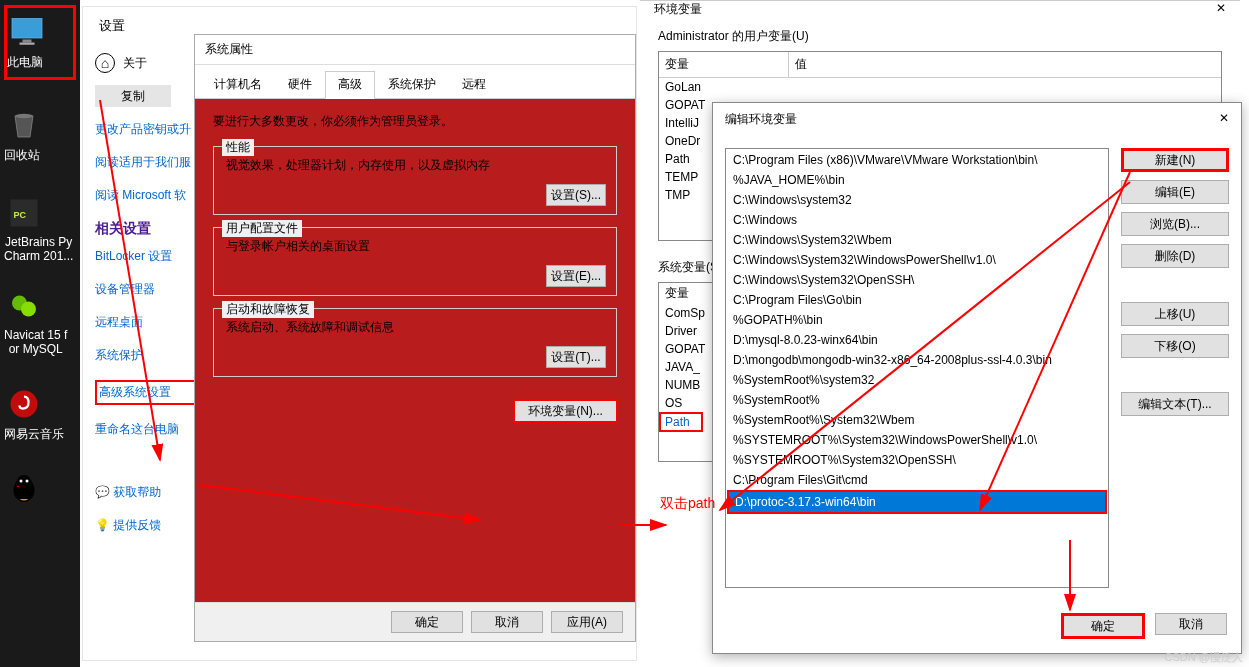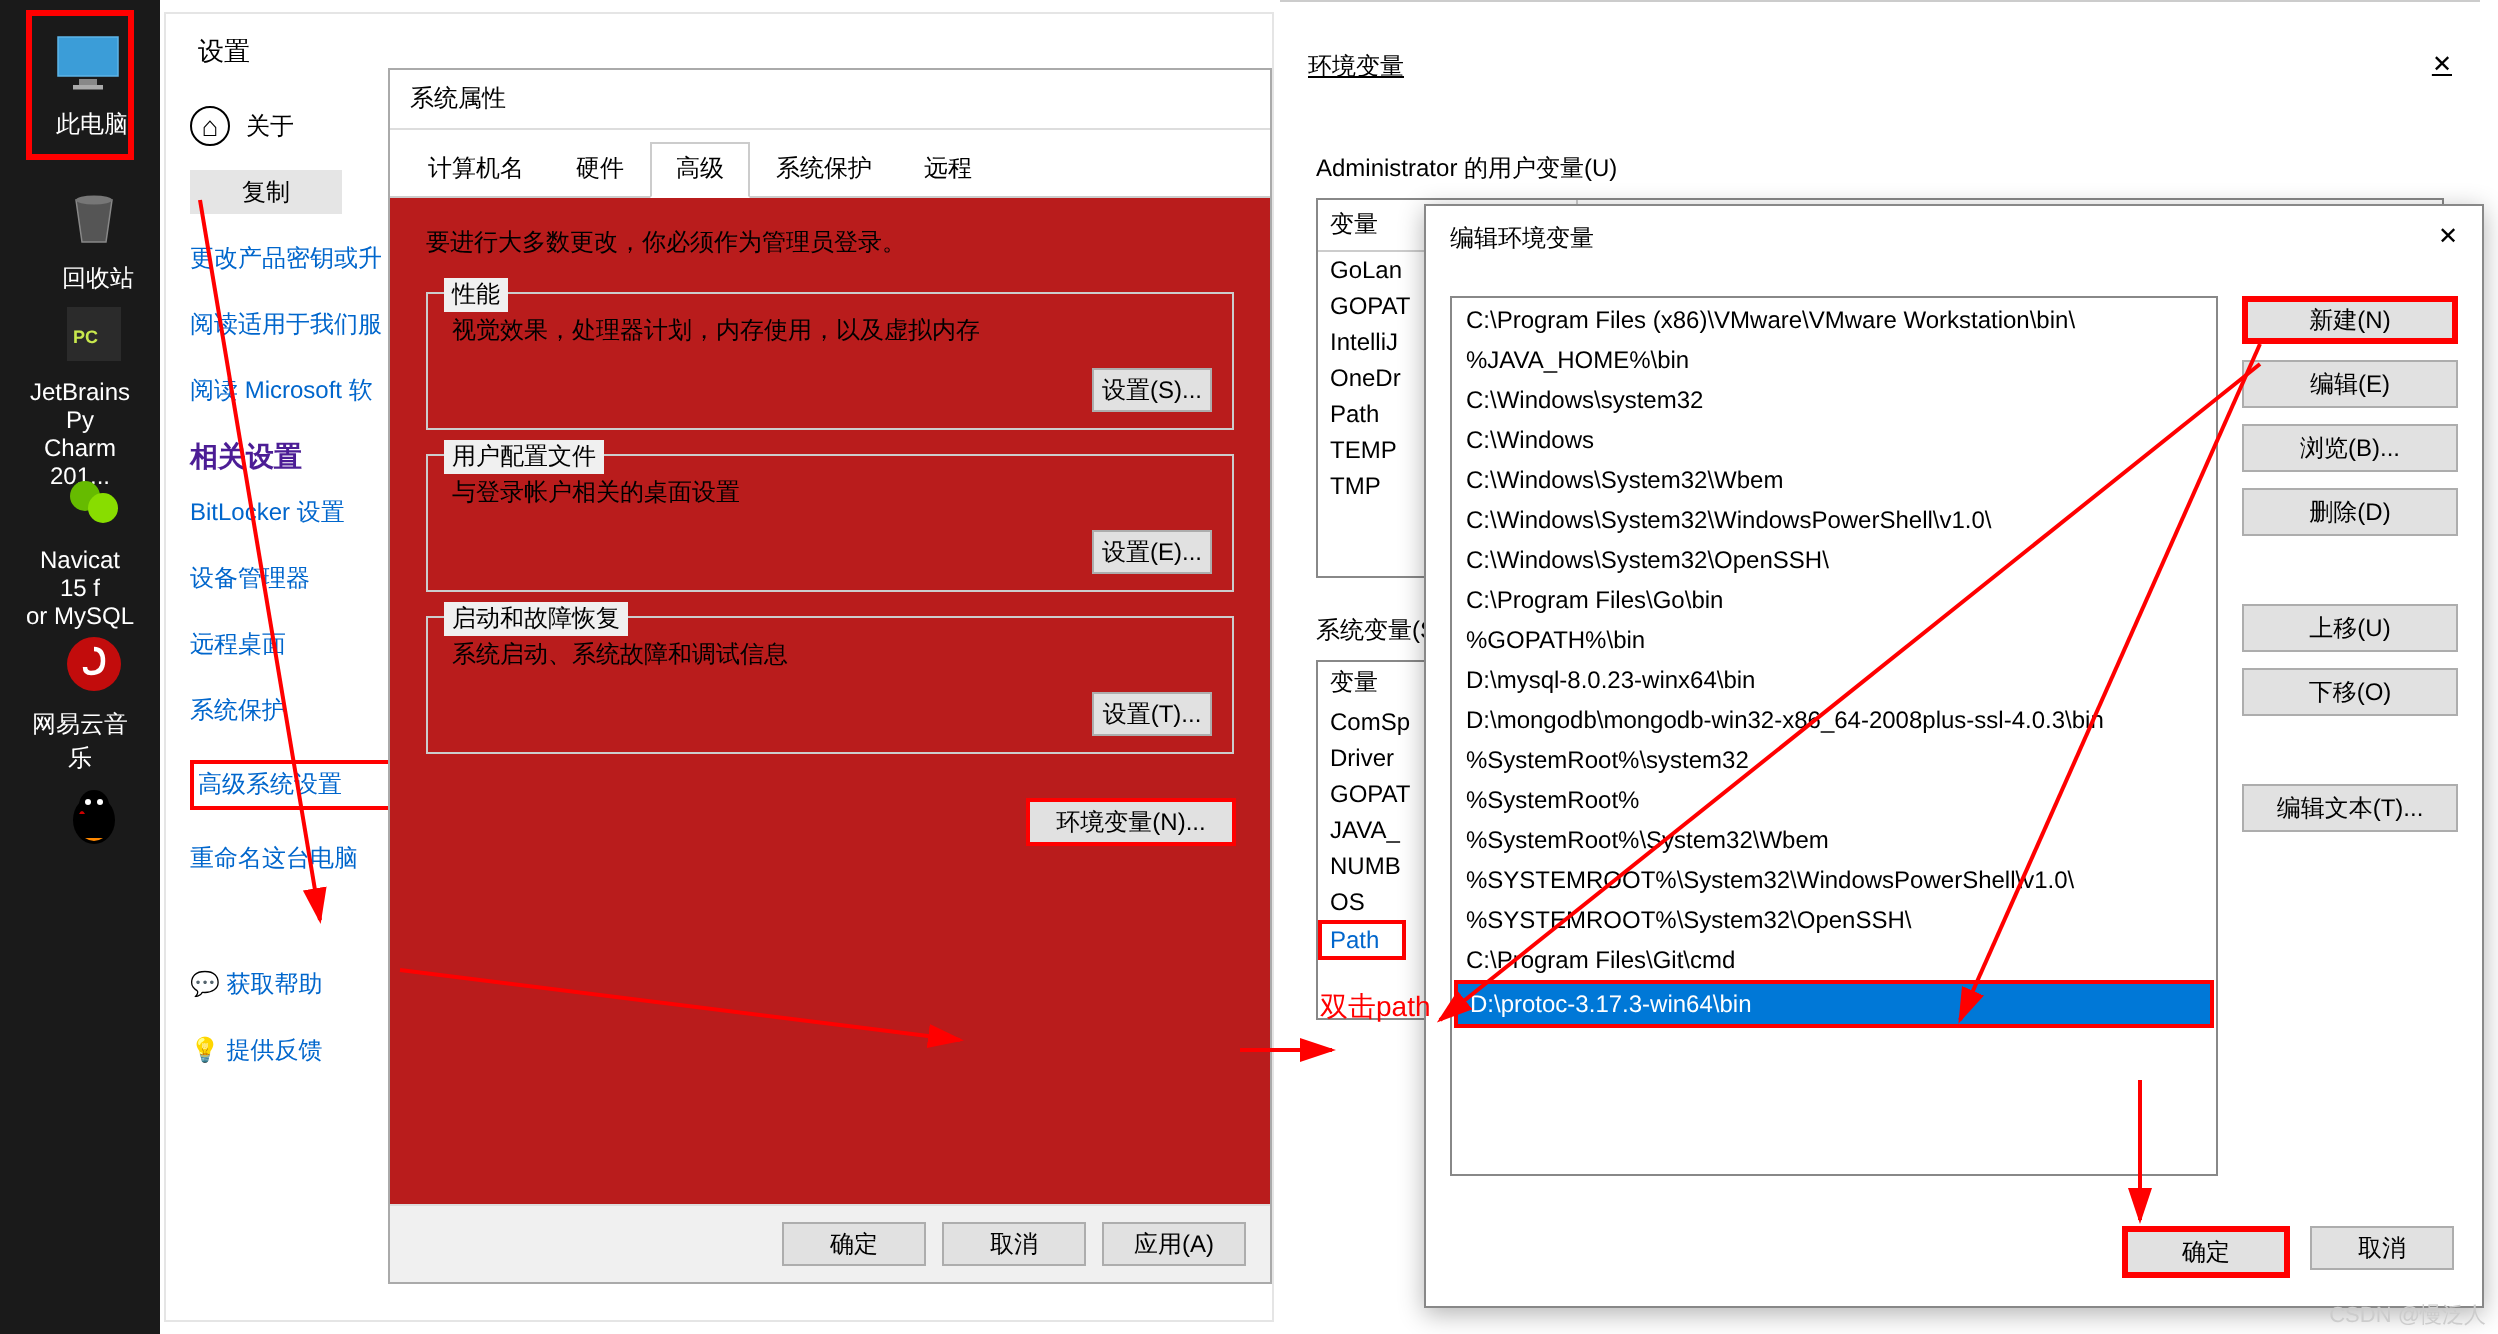--- a/index.html
+++ b/index.html
@@ -41,7 +41,7 @@
 
 
 .envwin { position: absolute; left: 640px; top: 0; width: 600px; height: 645px; background: #fff; border-top: 1px solid #ccc; }
-.envwin-title { padding: 24px 14px; font-size: 13px; display:flex; justify-content:space-between;text-decoration:underline; }
+.envwin-title { padding: 0 14px; font-size: 13px; display:flex; justify-content:space-between; }
 .envwin-body { padding: 10px 18px; }
 .envwin-label { margin-bottom: 6px; }
 .env-table { border: 1px solid #888; height: 190px; }

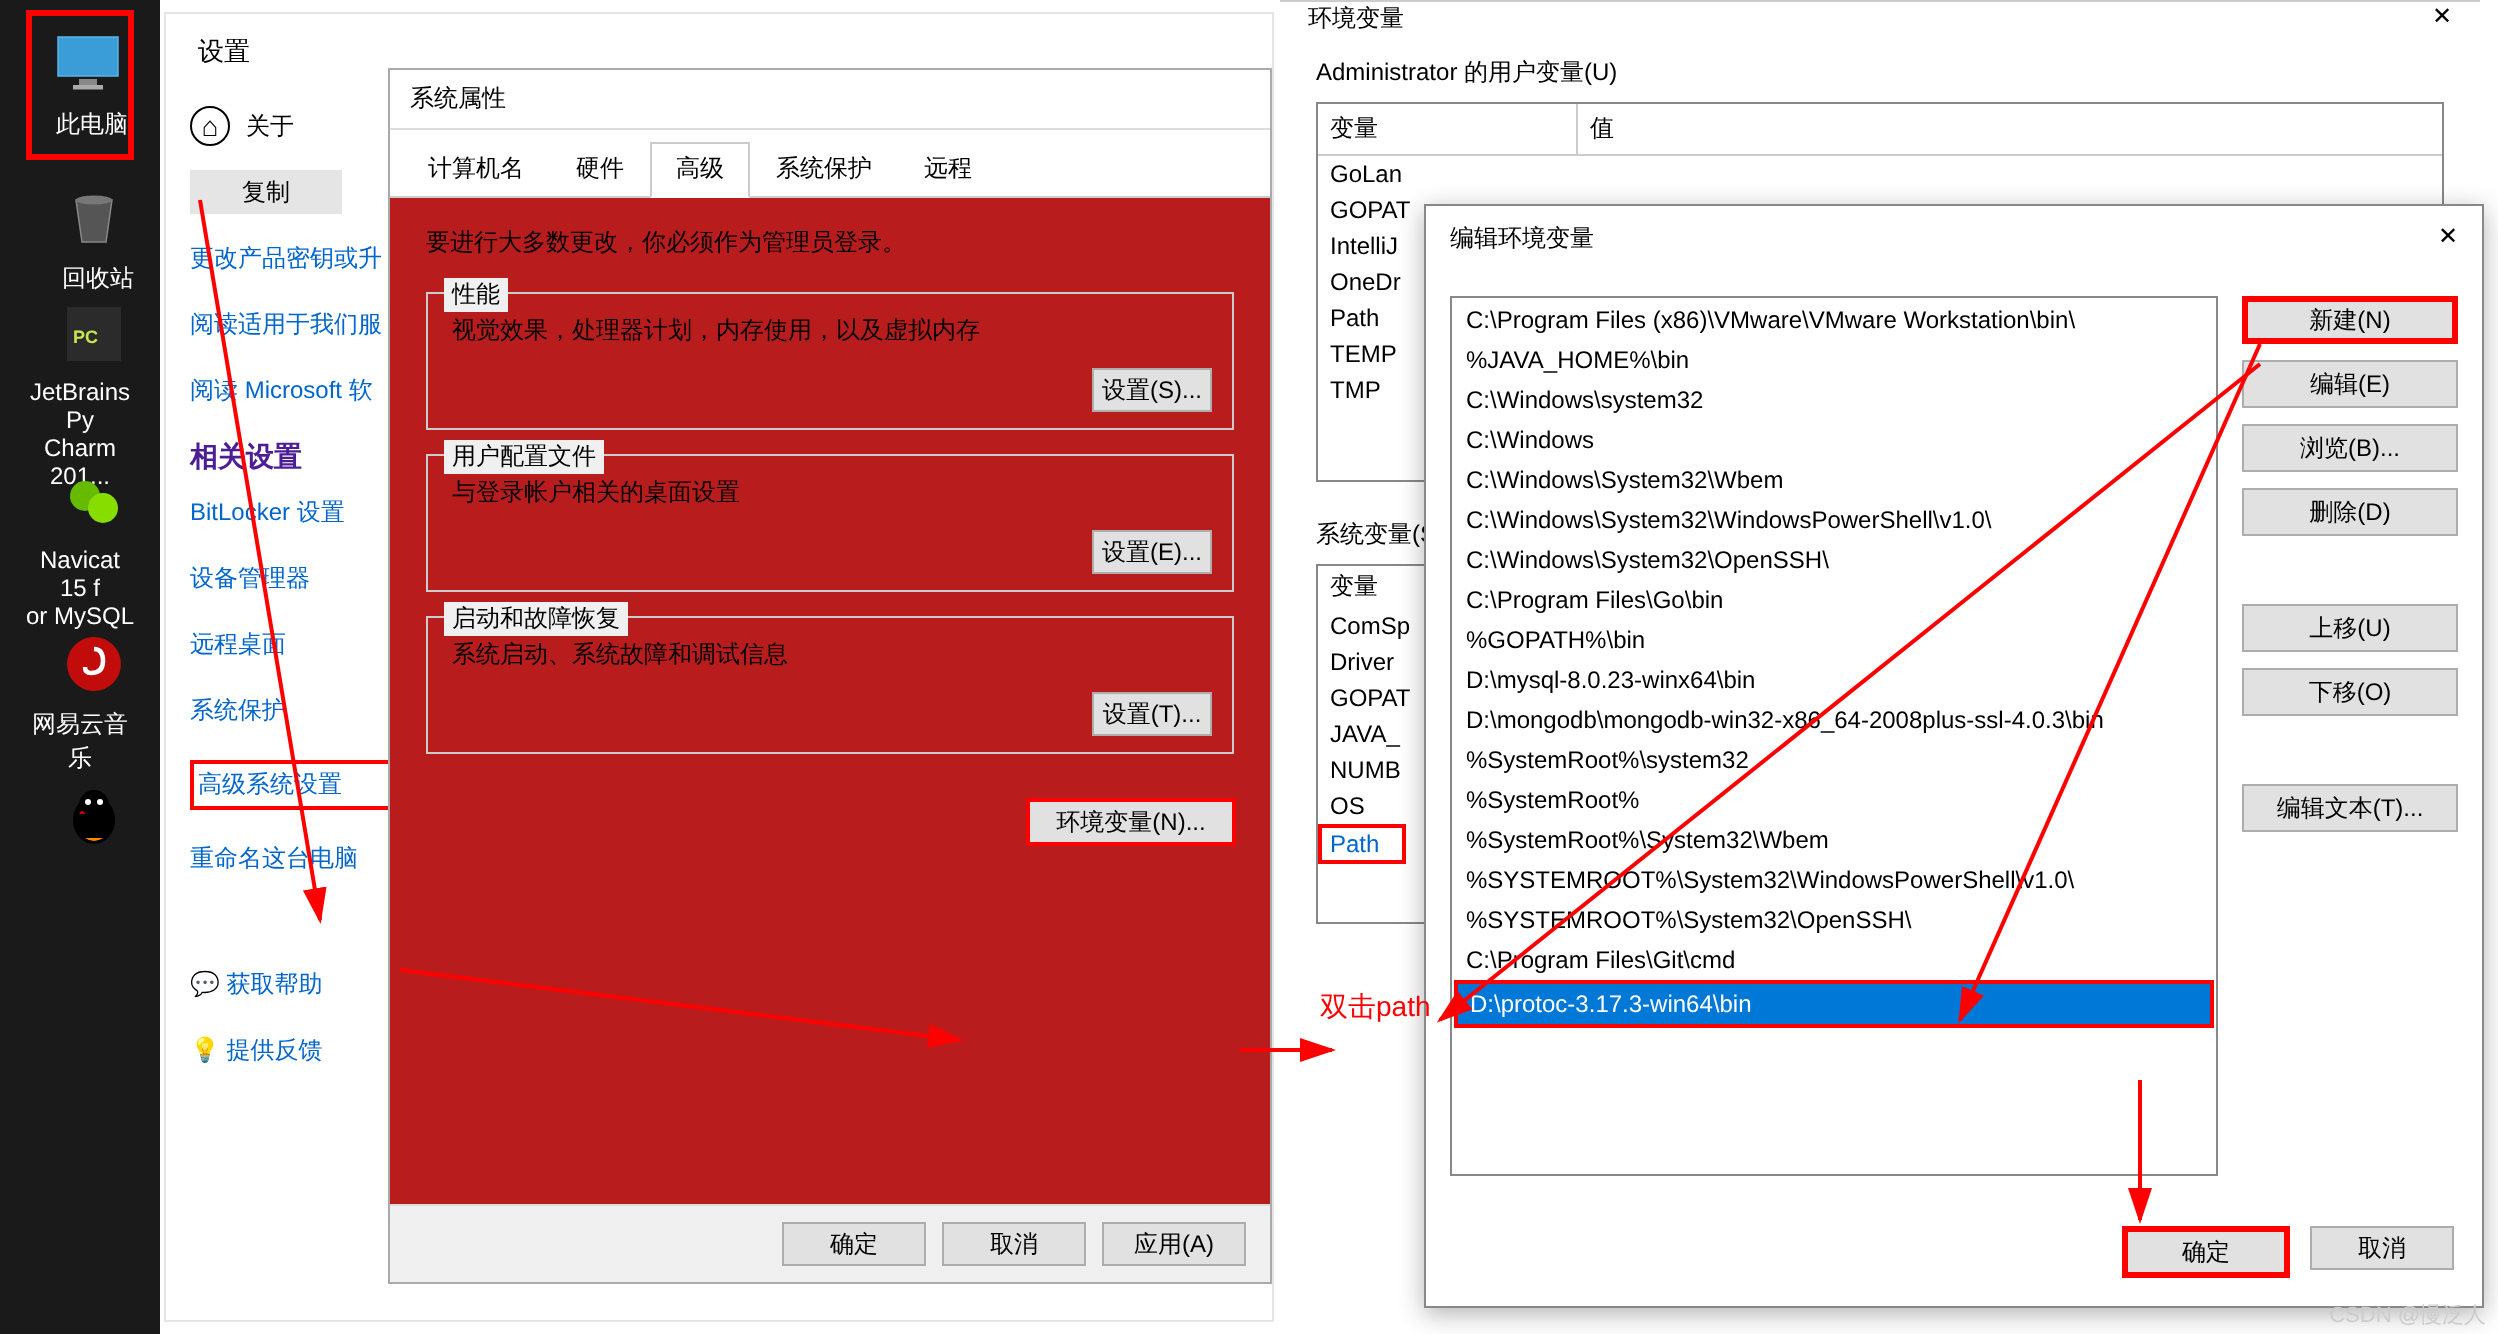--- a/index.html
+++ b/index.html
@@ -7,7 +7,7 @@
 
 
 .desktop-bar { position: absolute; left: 0; top: 0; width: 80px; height: 667px; background: #1a1a1a; display: flex; flex-direction: column; align-items: center; padding-top: 5px; }
-.desktop-icon { width: 54px; height: 75px; display: flex; flex-direction: column; align-items: flex-end; justify-content: center; color: #fff; font-size: 11px; text-align: center; margin-bottom: 2px; }
+.desktop-icon { width: 72px; height: 75px; display: flex; flex-direction: column; align-items: flex-start; justify-content: center; color: #fff; font-size: 11px; text-align: center; margin-bottom: 18px; }
 .desktop-icon.redbox { border: 3px solid #ff0000; }
 .desktop-icon .ic { width: 40px; height: 36px; margin-bottom: 4px; display: flex; align-items: center; justify-content: center; }
 .ic svg { width: 36px; height: 36px; }

